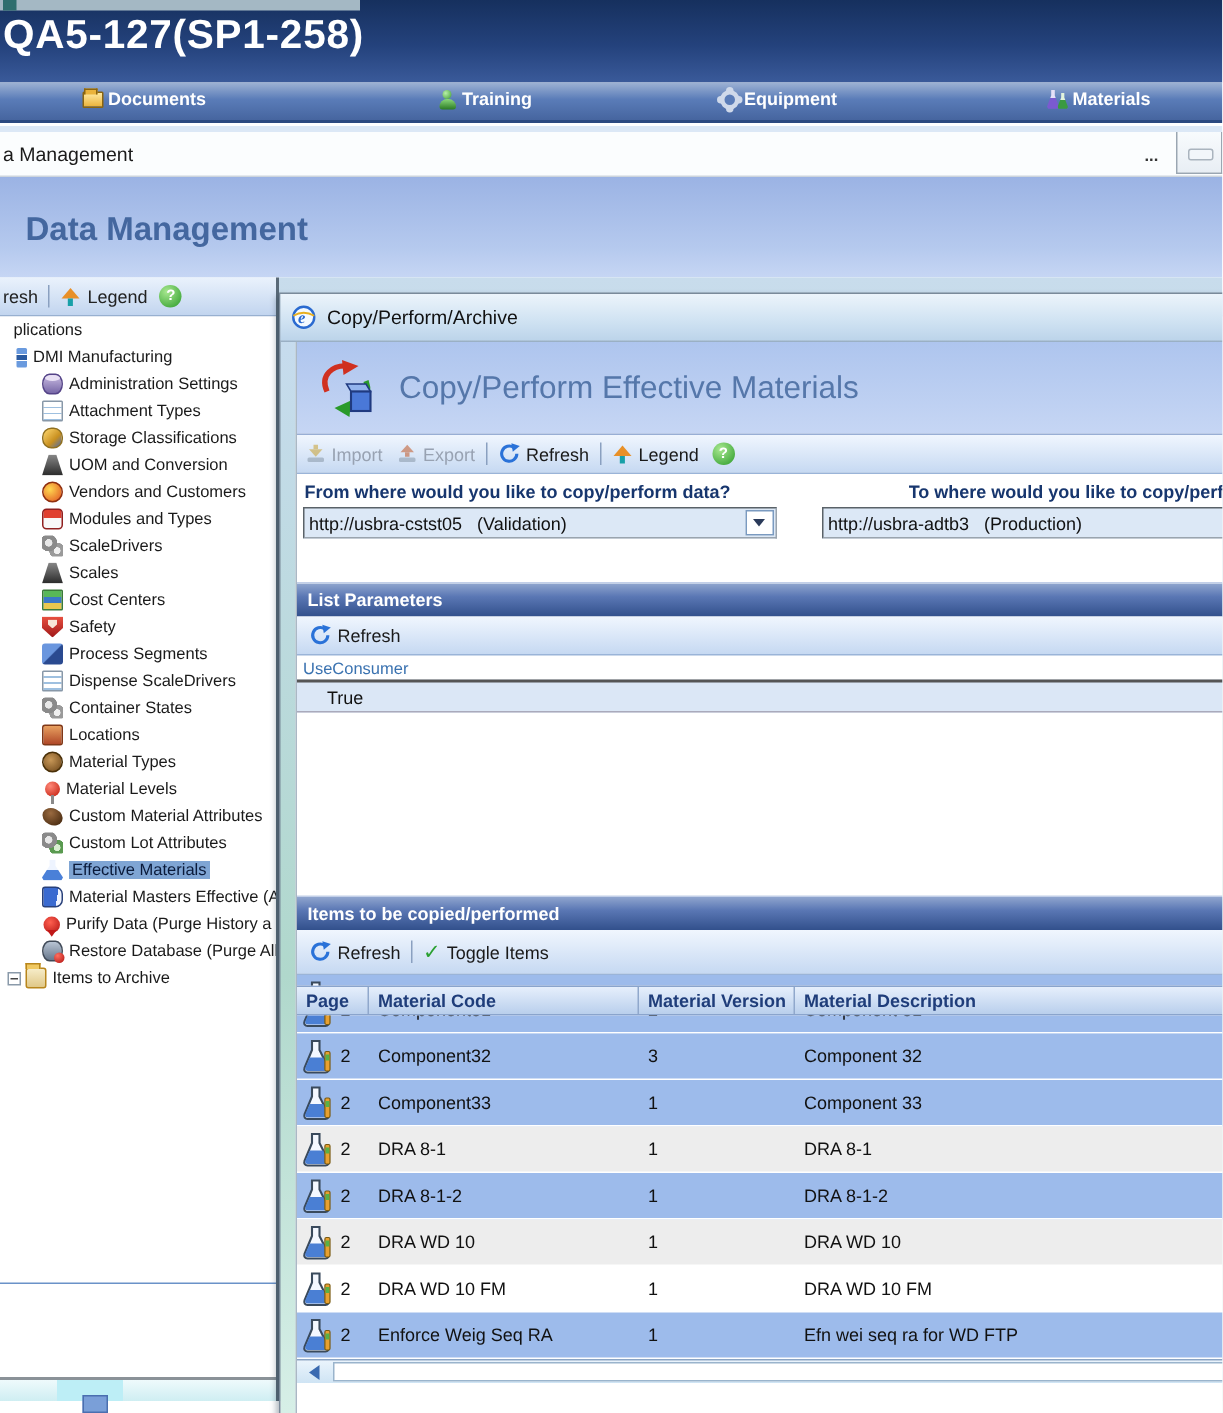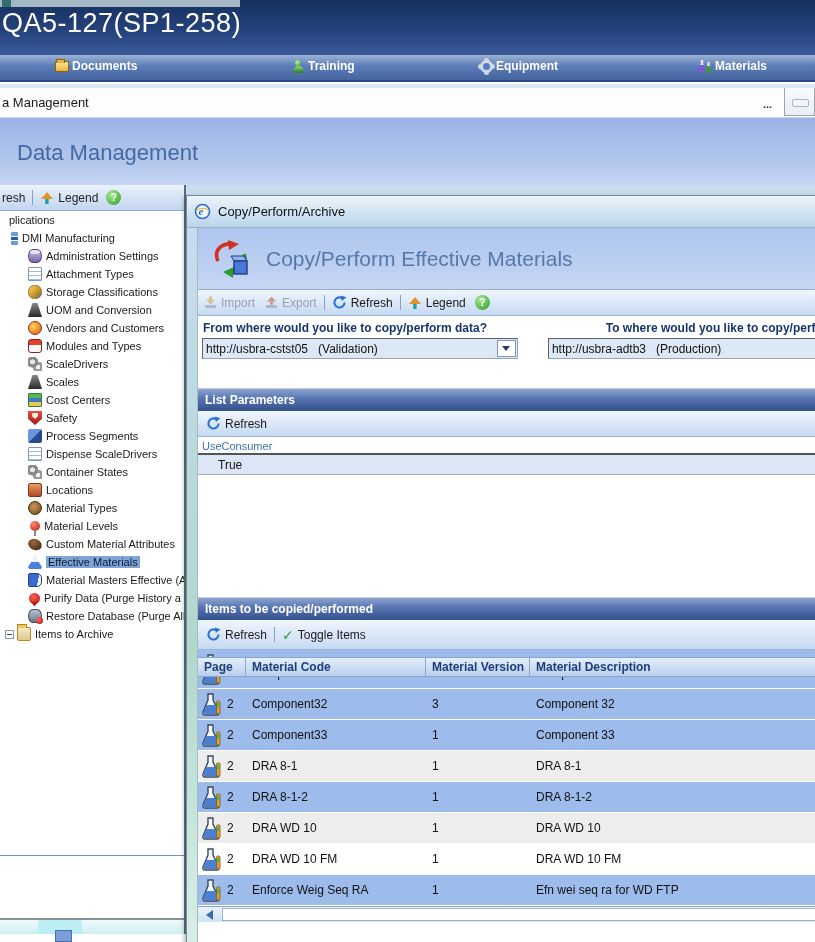--- a/index.html
+++ b/index.html
@@ -11,7 +11,7 @@
     background:linear-gradient(180deg,#16305e 0%,#24427c 55%,#3a5a9a 100%); }
   .topbar .edge-strip { position:absolute; left:0; top:0; width:240px; height:7px; background:#a4b8c4; }
   .topbar .edge-sq { position:absolute; left:2px; top:0; width:9px; height:7px; background:#2e6e6e; }
-  .topbar h1 { position:absolute; left:2px; top:8px; color:#fff; font-size:27px; font-weight:normal; letter-spacing:.5px; }
+  .topbar h1 { position:absolute; left:2px; top:8px; color:#fff; font-size:27px; font-weight:bold; letter-spacing:.5px; }
 
   
   .navbar { position:absolute; left:0; top:55px; width:815px; height:27px;

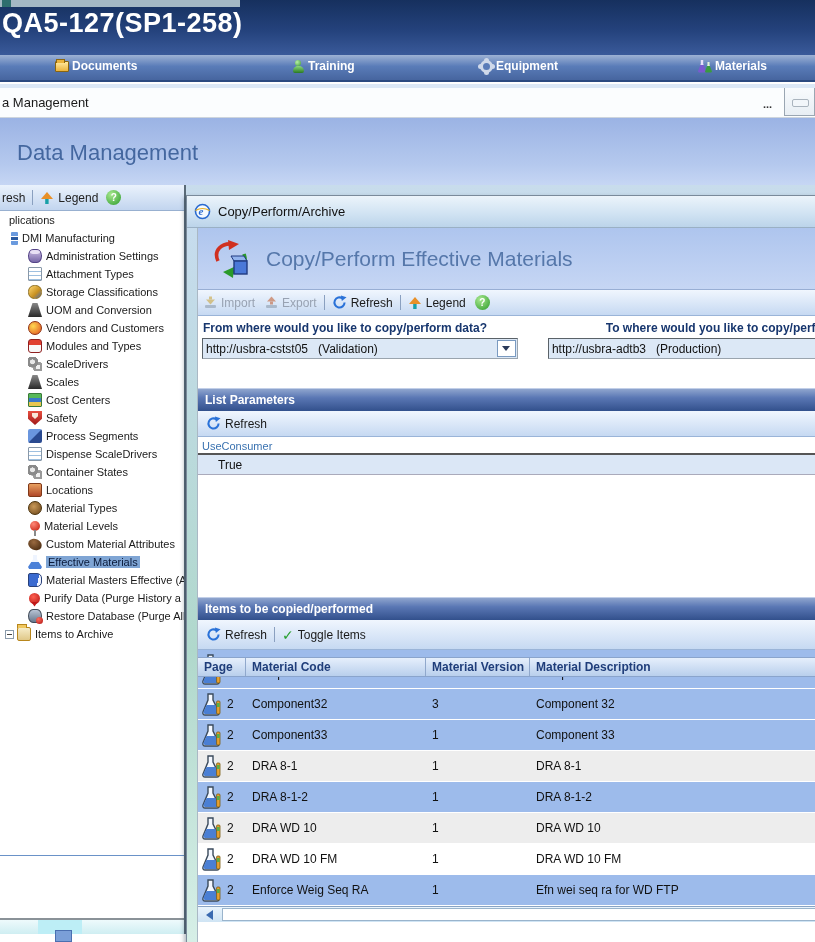--- a/index.html
+++ b/index.html
@@ -46,7 +46,7 @@
   
   .dm-panel { position:absolute; left:0; top:118px; width:815px; height:67px;
     background:linear-gradient(180deg,#9bb3e4 0%,#b5c9ee 70%,#c6d6f4 100%); }
-  .dm-panel h2 { position:absolute; left:17px; top:22px; font-size:22px; color:#44679f; font-weight:normal; }
+  .dm-panel h2 { position:absolute; left:17px; top:22px; font-size:22px; color:#44679f; font-weight:bold; }
 
   
   .pg-toolbar { position:absolute; left:0; top:185px; width:815px; height:26px;

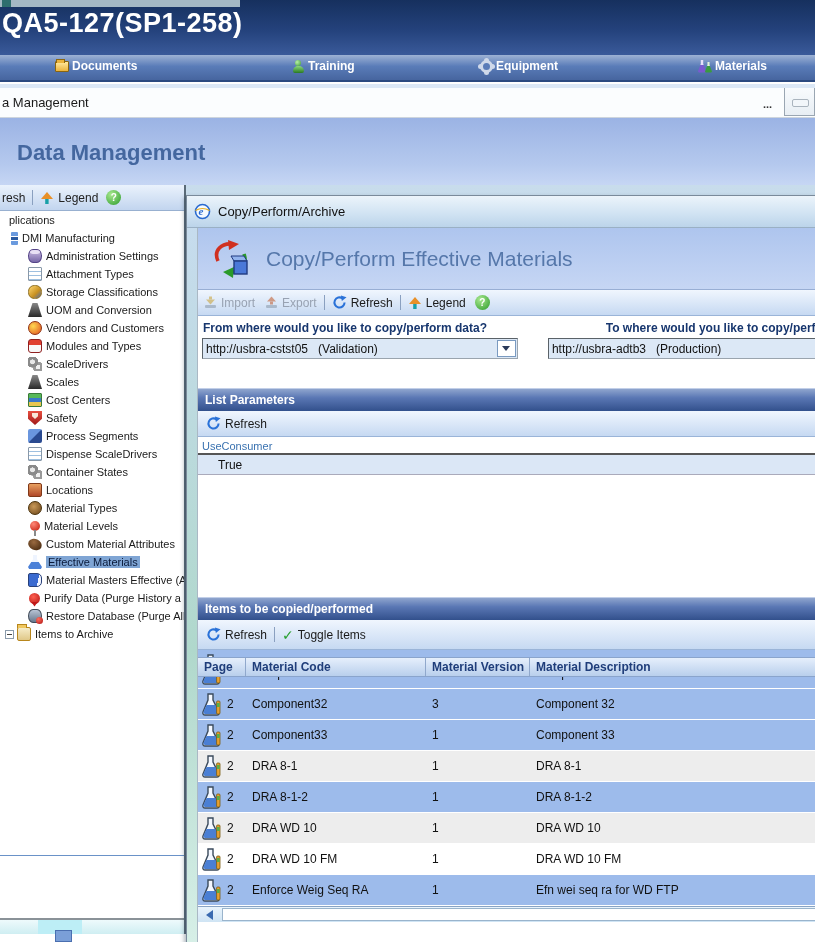--- a/index.html
+++ b/index.html
@@ -296,6 +296,10 @@
         <span class="ic ic-bean"></span>
         <span class="tlabel">Custom Material Attributes</span>
       </div>
+    <div class="trow lvl2">
+        <span class="ic ic-gears greenish"></span>
+        <span class="tlabel">Custom Lot Attributes</span>
+      </div>
     <div class="trow lvl2 sel">
         <span class="ic ic-flask"></span>
         <span class="tlabel">Effective Materials</span>

